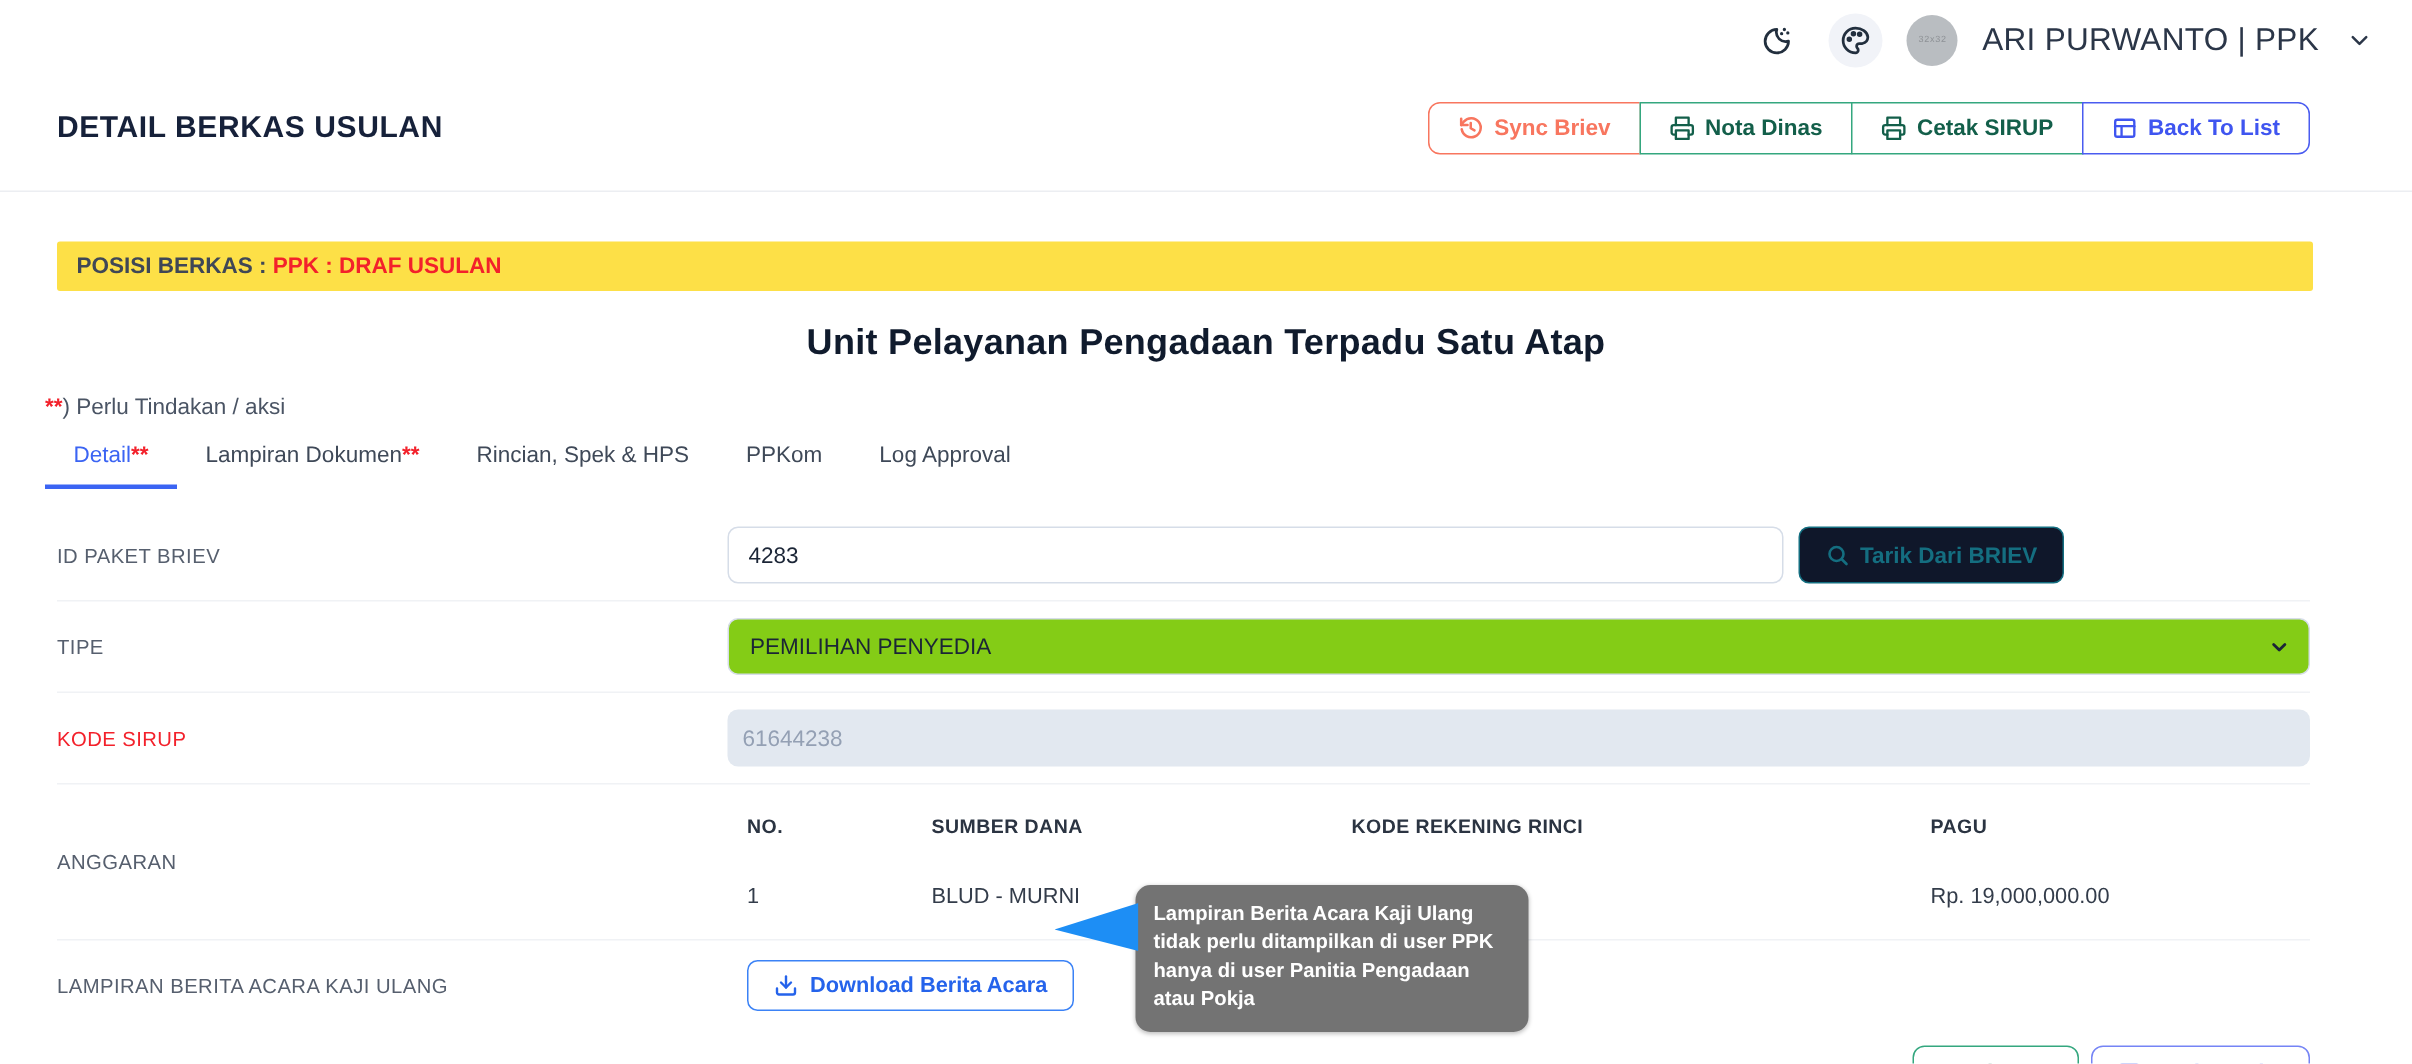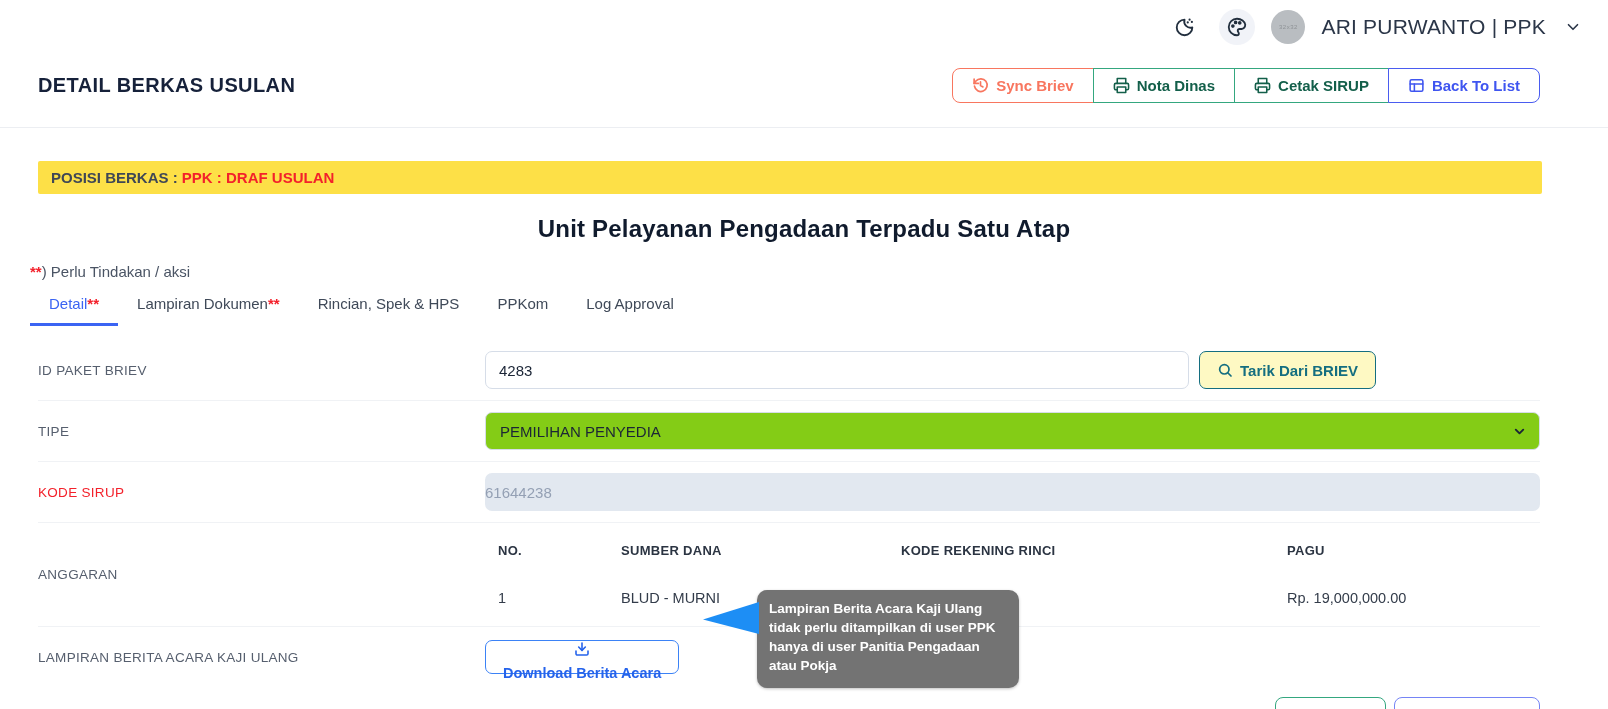--- a/index.html
+++ b/index.html
@@ -43,7 +43,7 @@
   .flabel.red{color:#f3212b;}
   .ffield{flex:1;display:flex;align-items:center;}
   .tinput{width:676px;height:36px;border:1px solid #d6dde8;border-radius:7px;padding:0 13px;font-size:15px;color:#1b2536;font-family:inherit;outline:none;background:#fff;}
-  .tbtn{display:flex;align-items:center;gap:7px;margin-left:10px;height:38px;padding:0 17px;border:1px solid #146e80;border-radius:7px;background:#fef9c3;color:#146e80;font-weight:700;font-size:15px;cursor:pointer;white-space:nowrap;}
+  .tbtn{display:flex;align-items:center;gap:7px;margin-left:10px;height:38px;padding:0 17px;border:1px solid #146e80;border-radius:7px;background:#0f172a;color:#146e80;font-weight:700;font-size:15px;cursor:pointer;white-space:nowrap;}
   .select{position:relative;width:100%;height:38px;border:1px solid #d6dde8;border-radius:7px;display:flex;align-items:center;padding:0 14px;font-size:15px;color:#1b2536;cursor:pointer;background:#84cc16;box-sizing:border-box;}
   .select .sel-chev{position:absolute;right:12px;color:#1b2536;}
   .dinput{width:100%;height:38px;border:none;border-radius:7px;background:#e2e8f0;color:#94a0b4;font-size:15px;padding:0 0;font-family:inherit;box-sizing:border-box;}

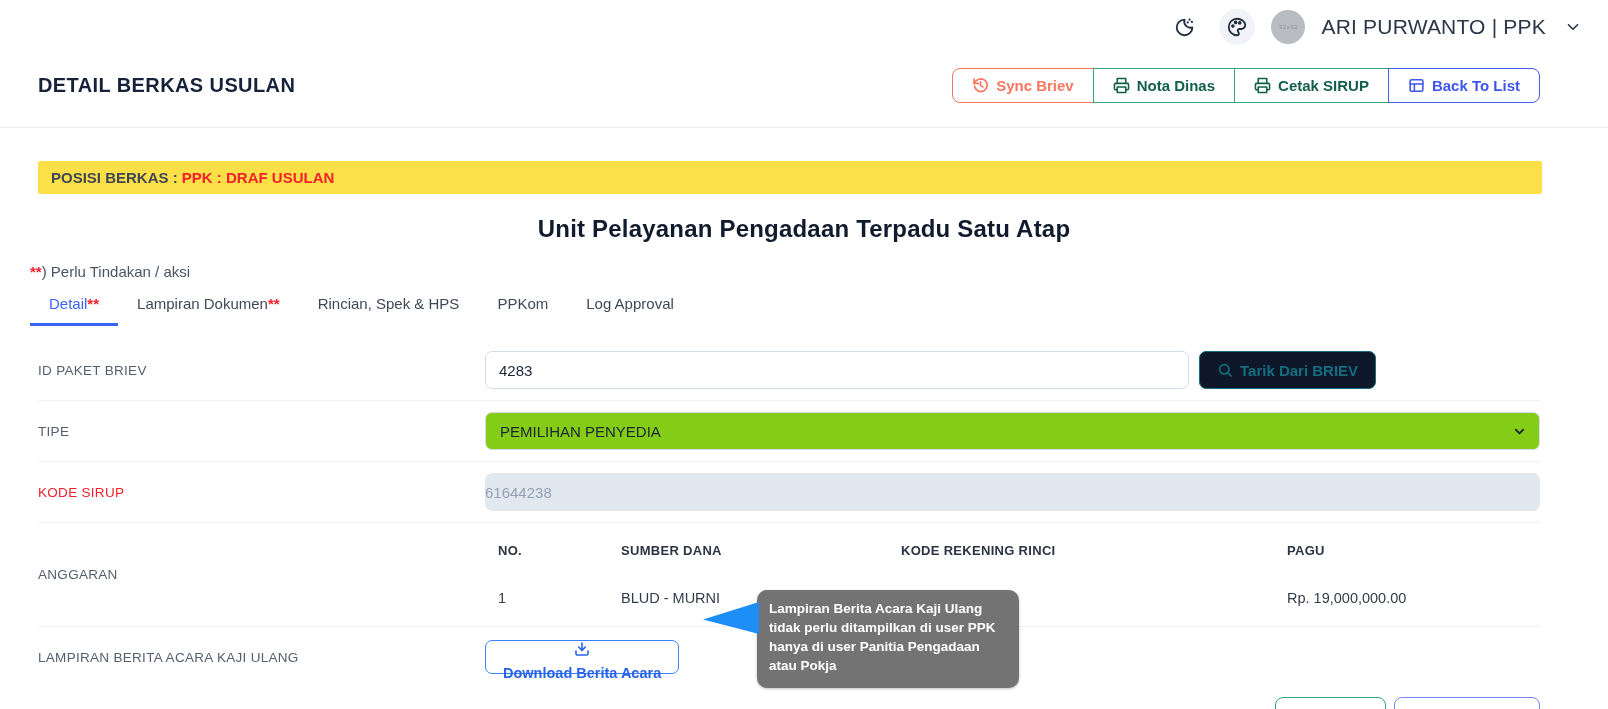--- a/index.html
+++ b/index.html
@@ -46,7 +46,7 @@
   .tbtn{display:flex;align-items:center;gap:7px;margin-left:10px;height:38px;padding:0 17px;border:1px solid #146e80;border-radius:7px;background:#0f172a;color:#146e80;font-weight:700;font-size:15px;cursor:pointer;white-space:nowrap;}
   .select{position:relative;width:100%;height:38px;border:1px solid #d6dde8;border-radius:7px;display:flex;align-items:center;padding:0 14px;font-size:15px;color:#1b2536;cursor:pointer;background:#84cc16;box-sizing:border-box;}
   .select .sel-chev{position:absolute;right:12px;color:#1b2536;}
-  .dinput{width:100%;height:38px;border:none;border-radius:7px;background:#e2e8f0;color:#94a0b4;font-size:15px;padding:0 0;font-family:inherit;box-sizing:border-box;}
+  .dinput{width:100%;height:38px;border:none;border-radius:7px;background:#e2e8f0;color:#94a0b4;font-size:15px;padding:0 10px;font-family:inherit;box-sizing:border-box;}
   
   .ang-table{width:100%;border-collapse:collapse;}
   .ang-table th{font-size:13px;color:#2b3442;text-align:left;font-weight:700;padding:14px 0 16px 13px;letter-spacing:.3px;}

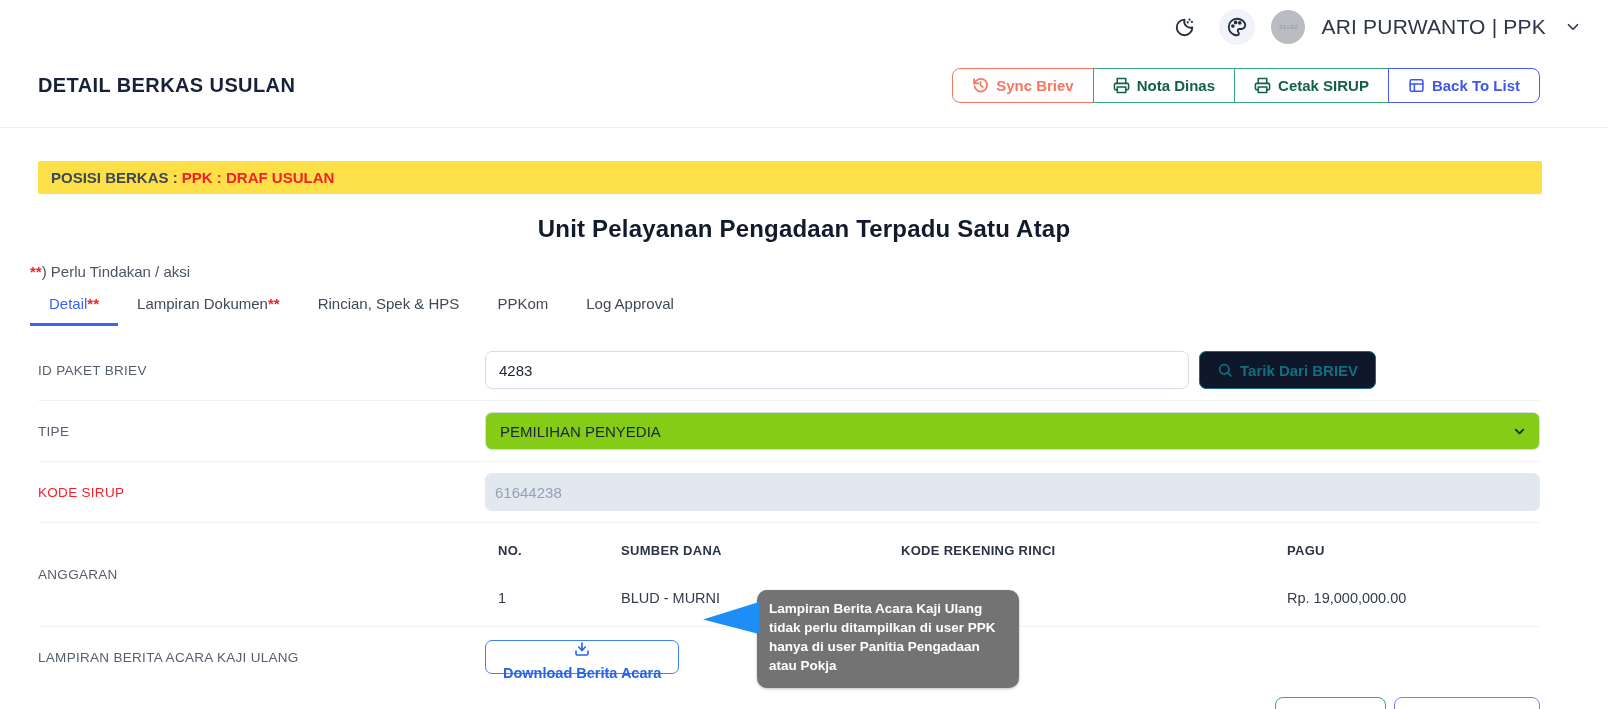--- a/index.html
+++ b/index.html
@@ -53,7 +53,7 @@
   .ang-table td{font-size:14.5px;color:#333c4a;text-align:left;padding:16px 0 14px 13px;}
   .col-no{width:110px;}.col-sd{width:267px;}.col-kr{width:373px;}
   
-  .dl-btn{display:flex;align-items:center;gap:8px;height:34px;padding:0 17px;border:1px solid #3b82f6;border-radius:7px;background:#fff;color:#2563eb;font-weight:700;font-size:14.5px;cursor:pointer;white-space:nowrap;flex-direction:column;}
+  .dl-btn{display:flex;align-items:center;gap:8px;height:34px;padding:0 17px;margin-left:13px;border:1px solid #3b82f6;border-radius:7px;background:#fff;color:#2563eb;font-weight:700;font-size:14.5px;cursor:pointer;white-space:nowrap;}
   
   .tooltip{position:absolute;left:757px;top:590px;width:240px;background:#737373;border-radius:10px;color:#fff;font-weight:700;font-size:13.5px;line-height:1.4;padding:10px 10px 12px 12px;box-shadow:0 1px 3px rgba(0,0,0,.25);}
   .tooltip-arrow{position:absolute;left:-54px;top:12px;width:56px;height:32px;background:#1d8ef5;clip-path:polygon(0 55%,100% 0,100% 100%);}

